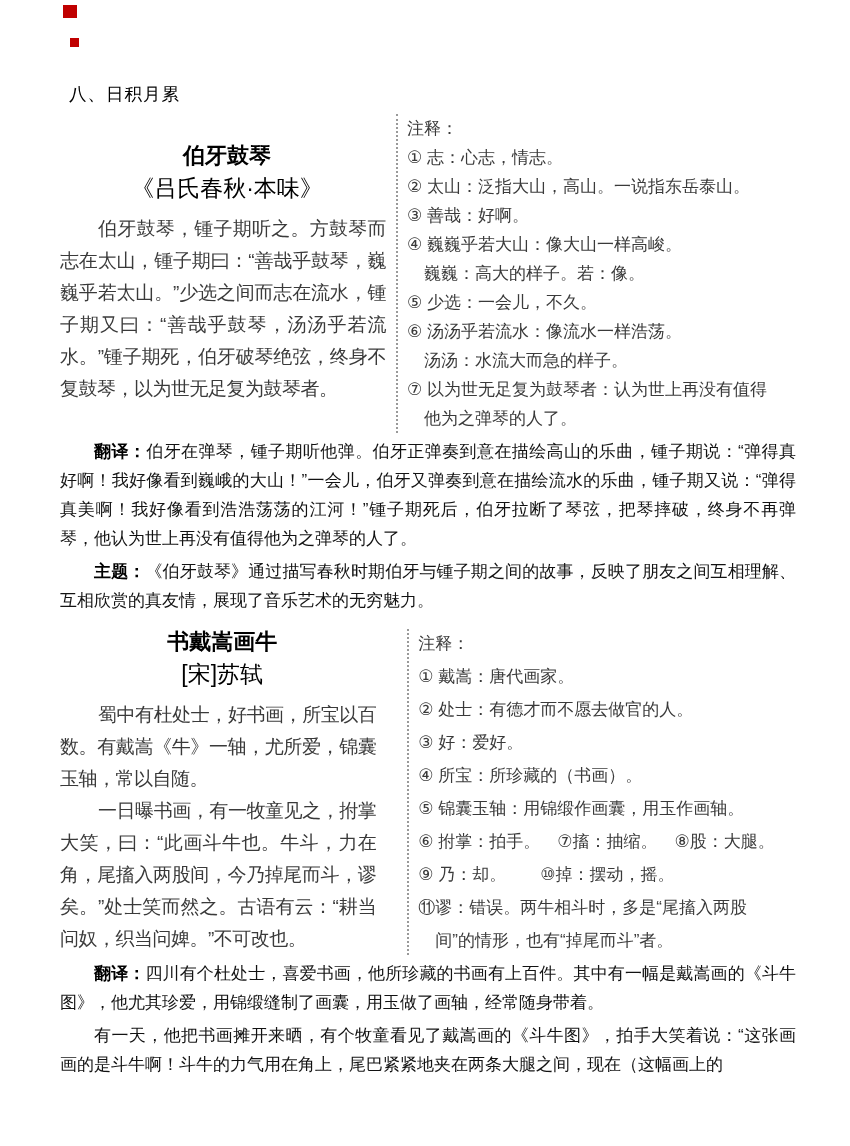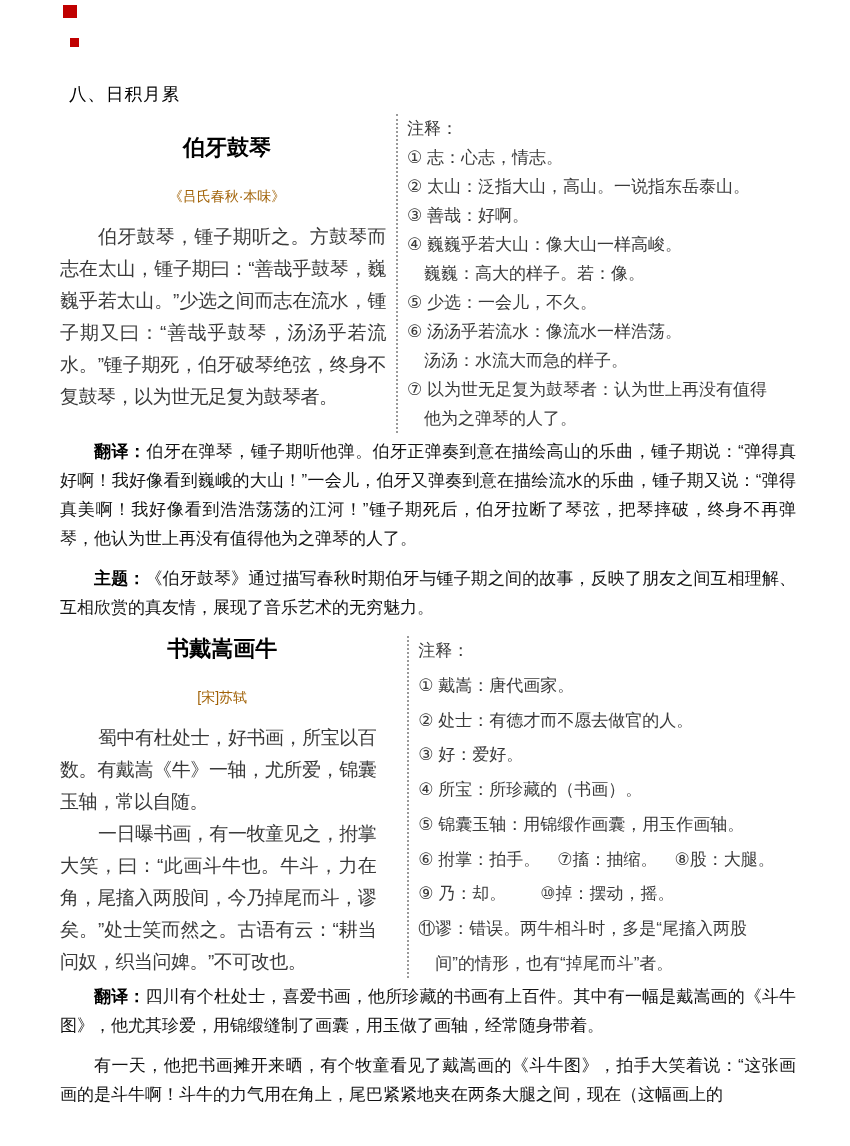--- a/index.html
+++ b/index.html
@@ -55,10 +55,10 @@
   }
   .col-sub {
     text-align: center;
-    font-size: 14px;
+    font-size: 23px;
     line-height: 34px;
-    margin-top: 18px;
-    color: #a16207;
+    margin-top: 2px;
+    color: #000000;
   }
   .classic {
     margin: 8px 8px 0 0;

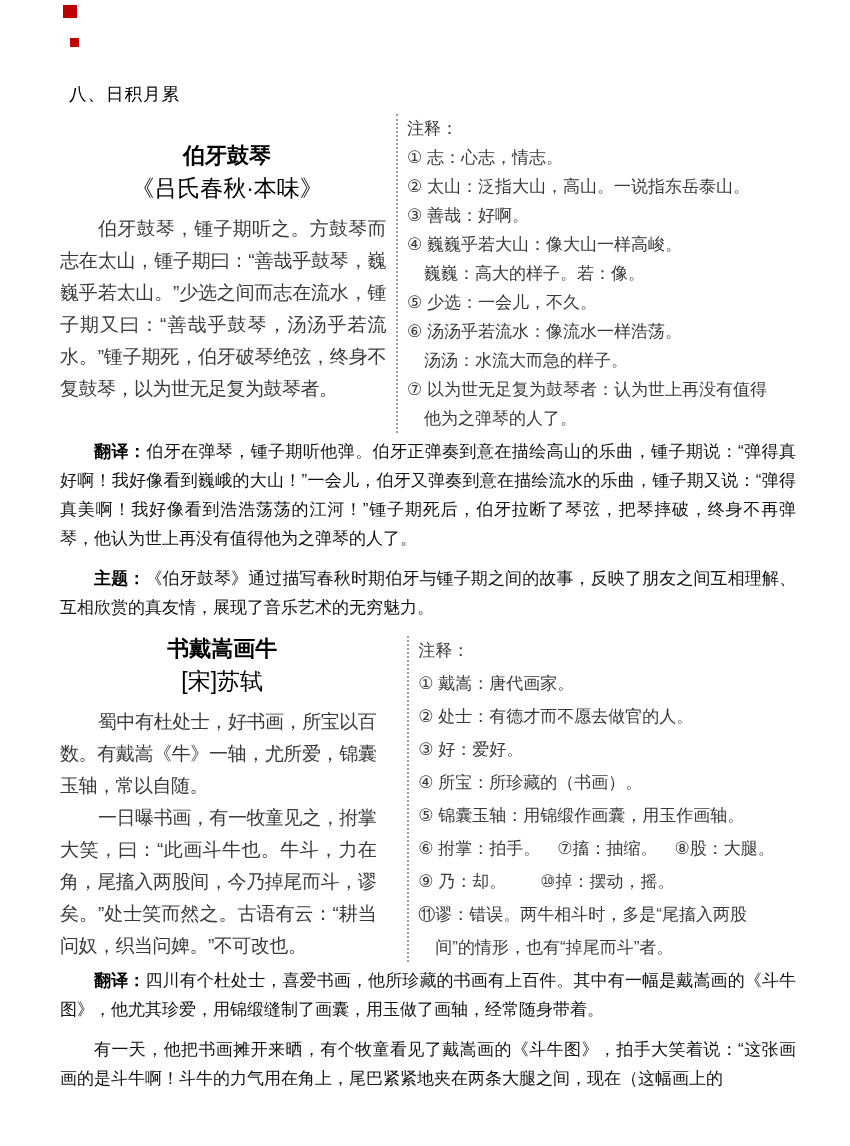--- a/index.html
+++ b/index.html
@@ -89,7 +89,7 @@
     color: #121212;
     font-family: Liberation Sans, sans-serif;
   }
-  .trans.tight { margin-top: 11px; }
+  .trans.tight { margin-top: 4px; }
   .trans .lbl { font-weight: bold; color: #000; }
 </style>
 </head>

